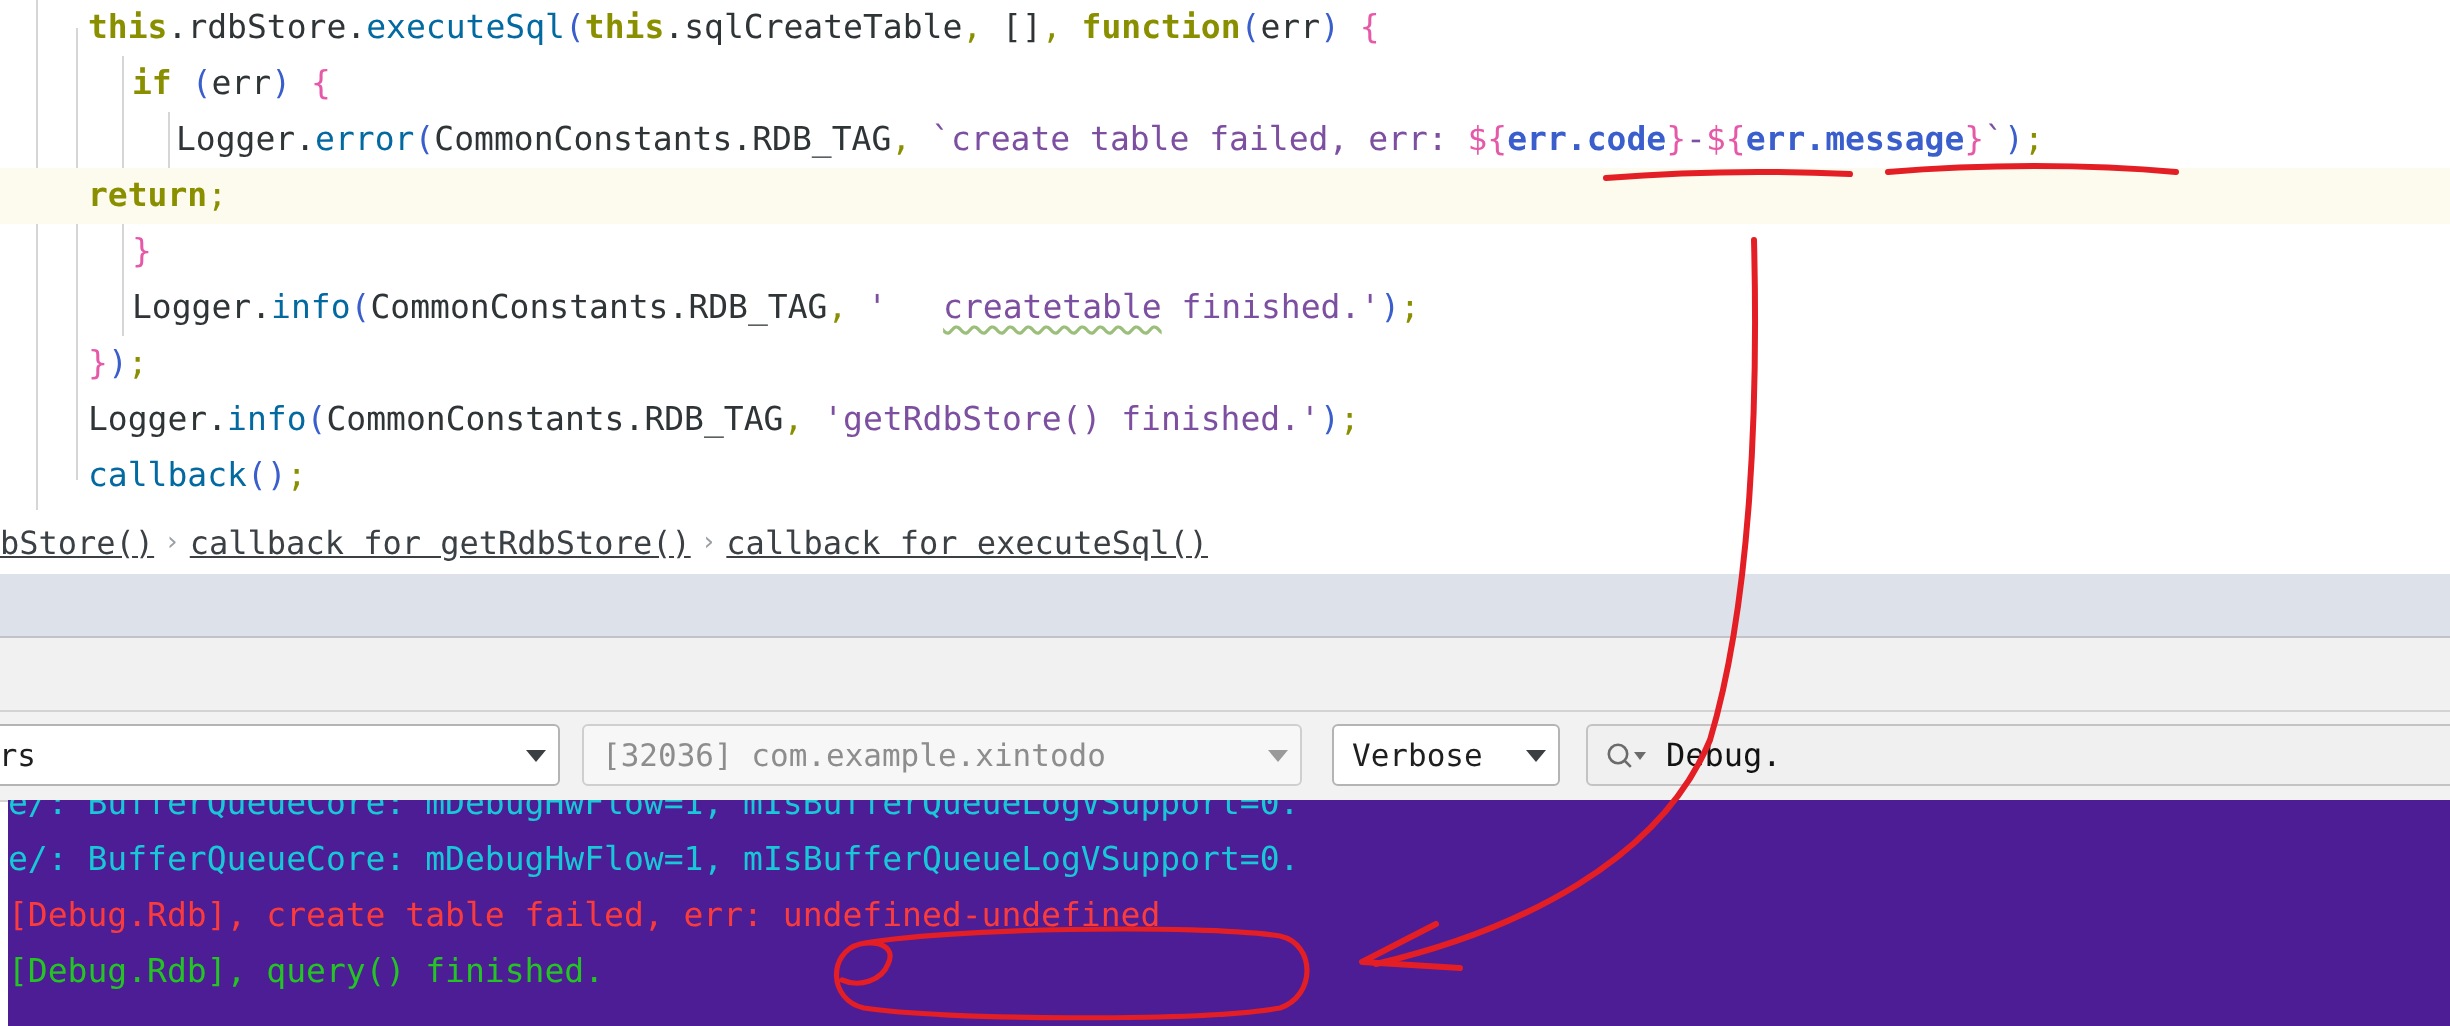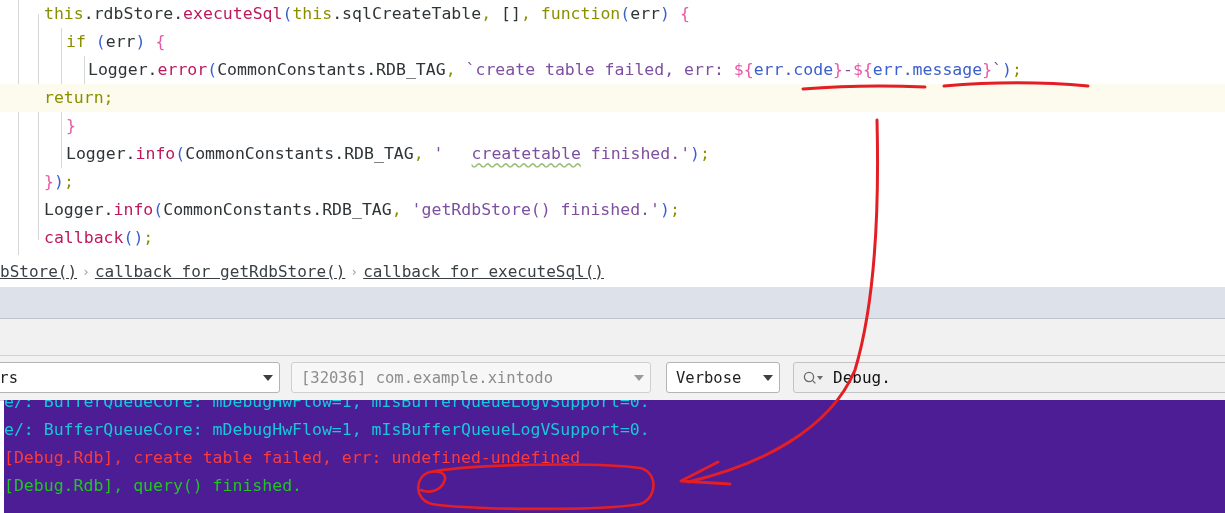--- a/index.html
+++ b/index.html
@@ -34,7 +34,7 @@
   #g4{left:84px;top:56px;height:56px;}
 
   
-  .kw      {color:#8a8f00;font-weight:normal;}   
+  .kw      {color:#8a8f00;font-weight:bold;}   
   .ident   {color:#2f3437;}
   .fn      {color:#be185d;}
   .punct   {color:#2f3437;}

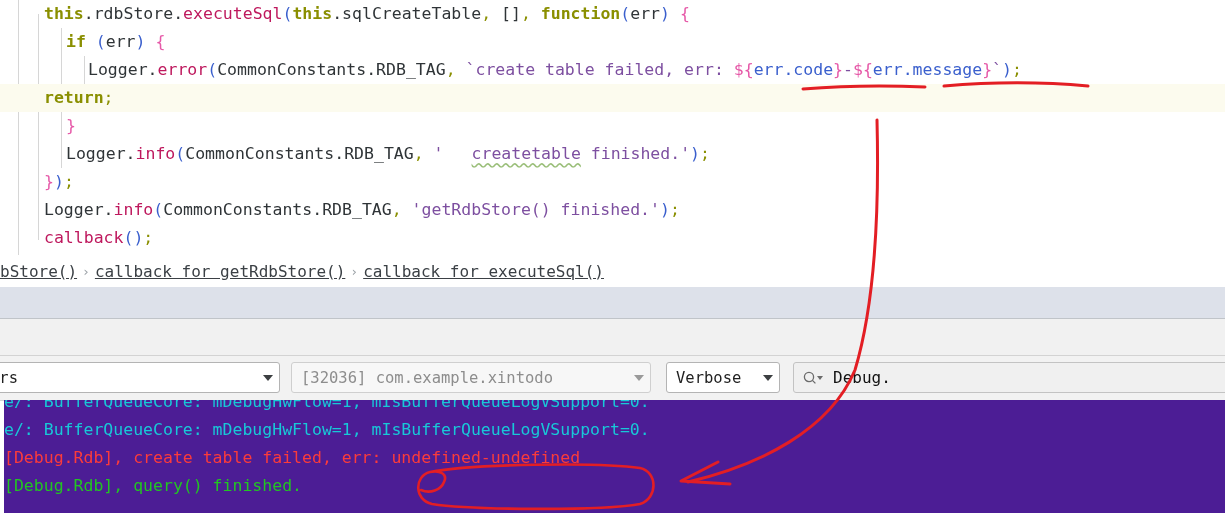--- a/index.html
+++ b/index.html
@@ -36,7 +36,7 @@
   
   .kw      {color:#8a8f00;font-weight:bold;}   
   .ident   {color:#2f3437;}
-  .fn      {color:#be185d;}
+  .fn      {color:#0369a1;}
   .punct   {color:#2f3437;}
   .paren   {color:#3a5fcd;}
   .brace   {color:#e659a8;}

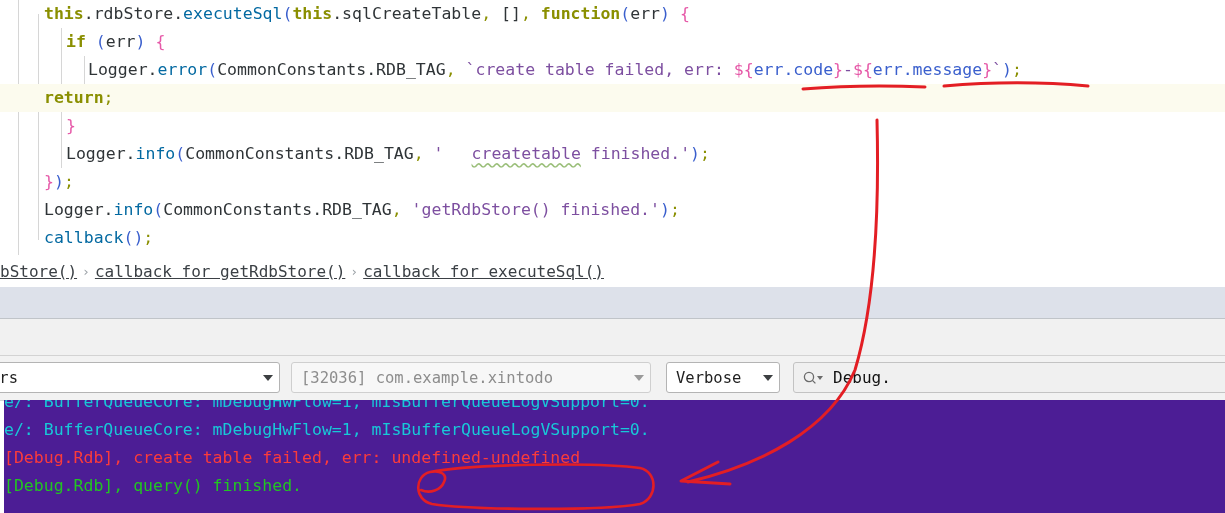--- a/index.html
+++ b/index.html
@@ -43,7 +43,7 @@
   .str     {color:#7d4fa0;}
   .tmpl    {color:#7d4fa0;}
   .dollar  {color:#e659a8;}
-  .interp  {color:#3a5fcd;}
+  .interp  {color:#3a5fcd;font-weight:bold;}
   .semi    {color:#8a8f00;}
   .comma   {color:#8a8f00;}
   .const   {color:#2f3437;}

